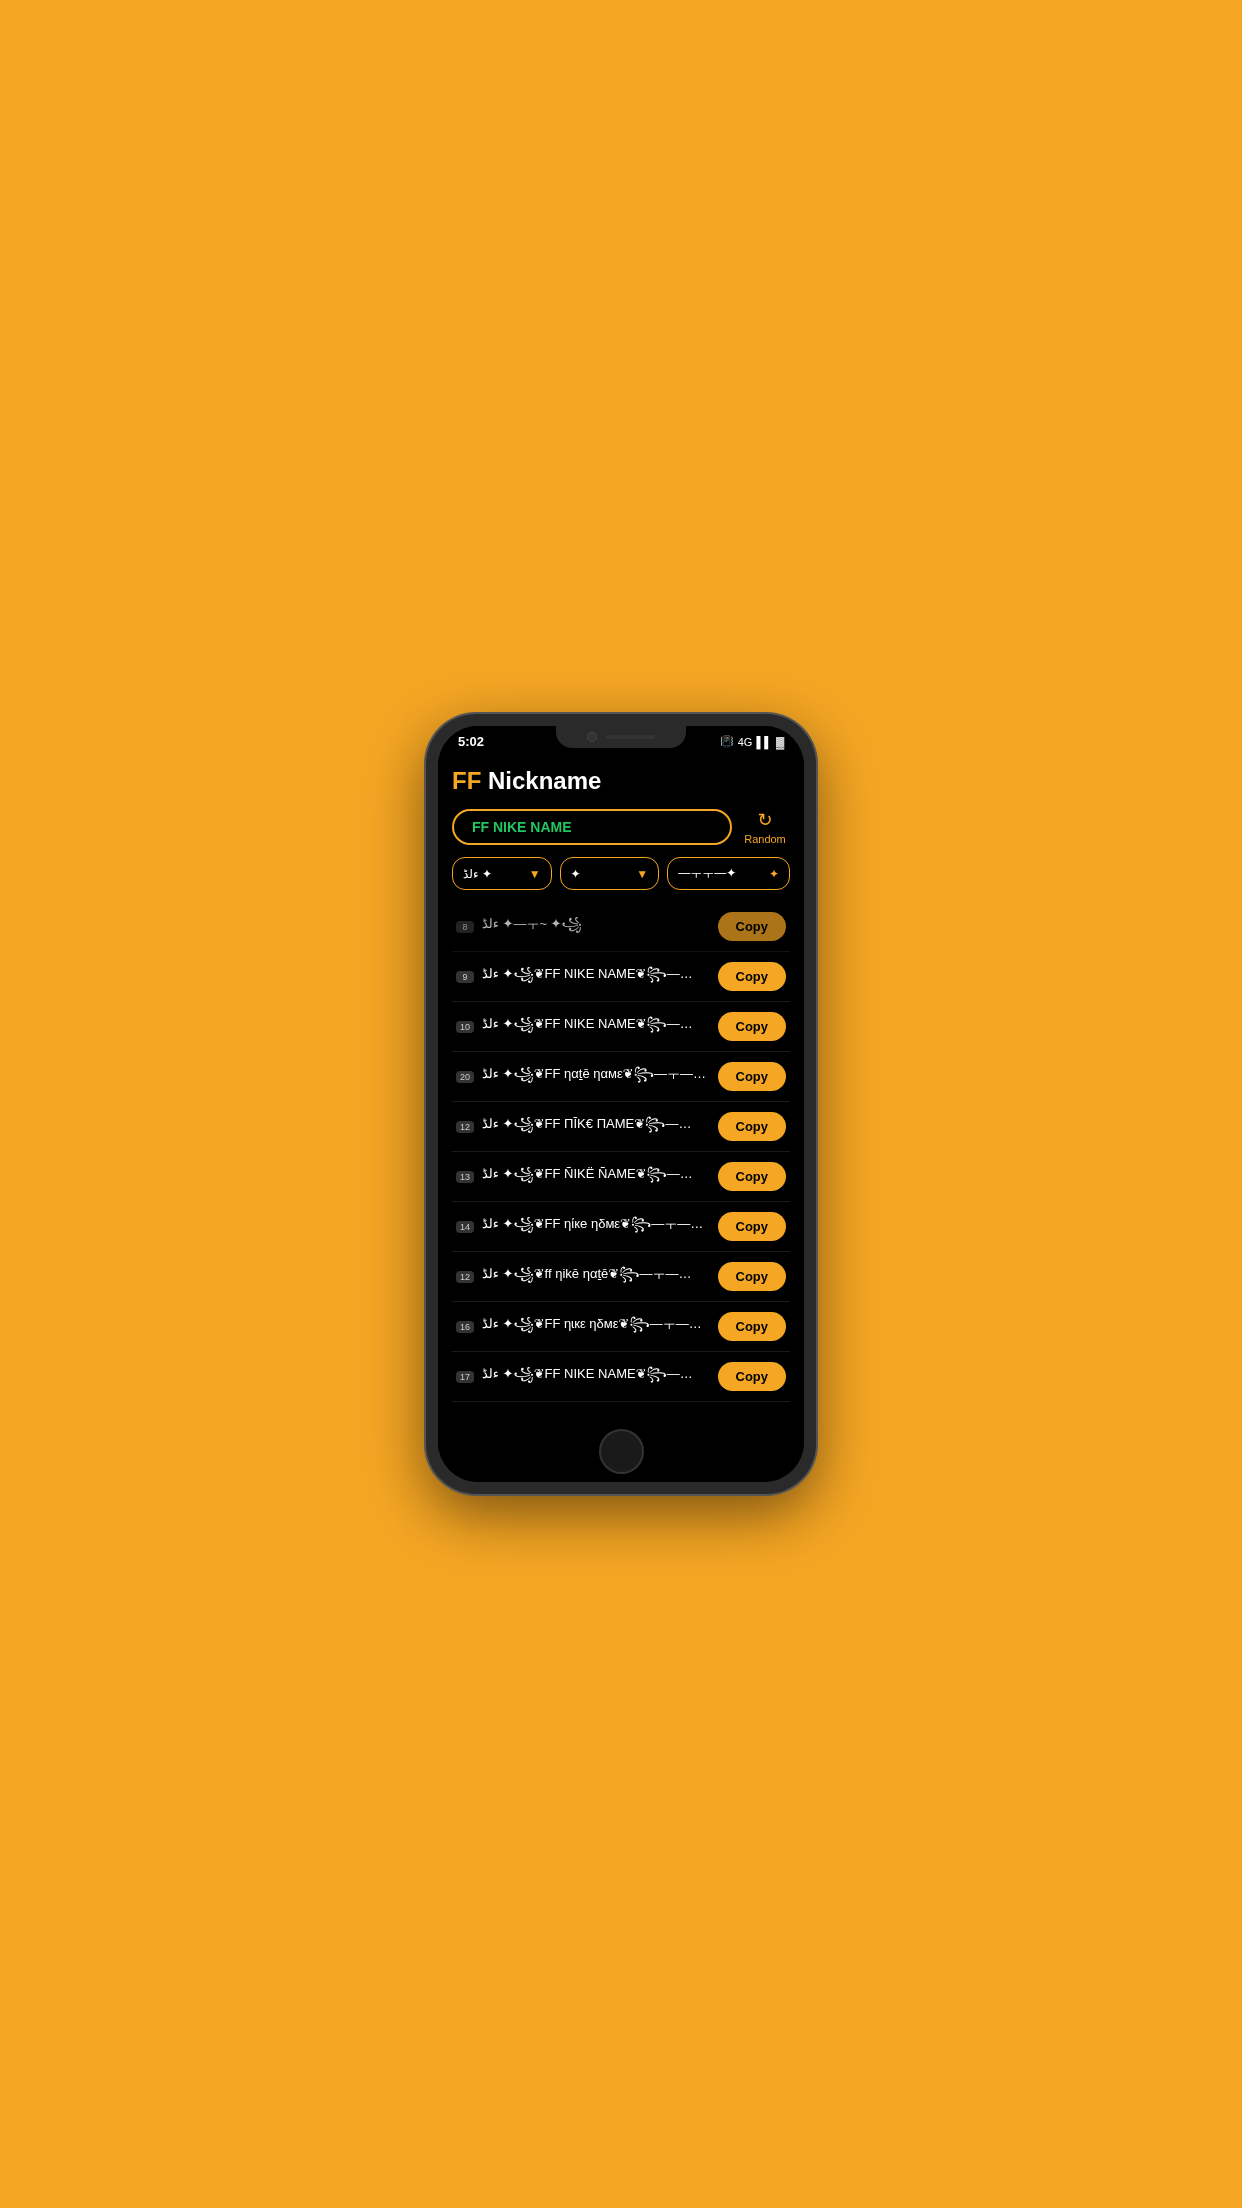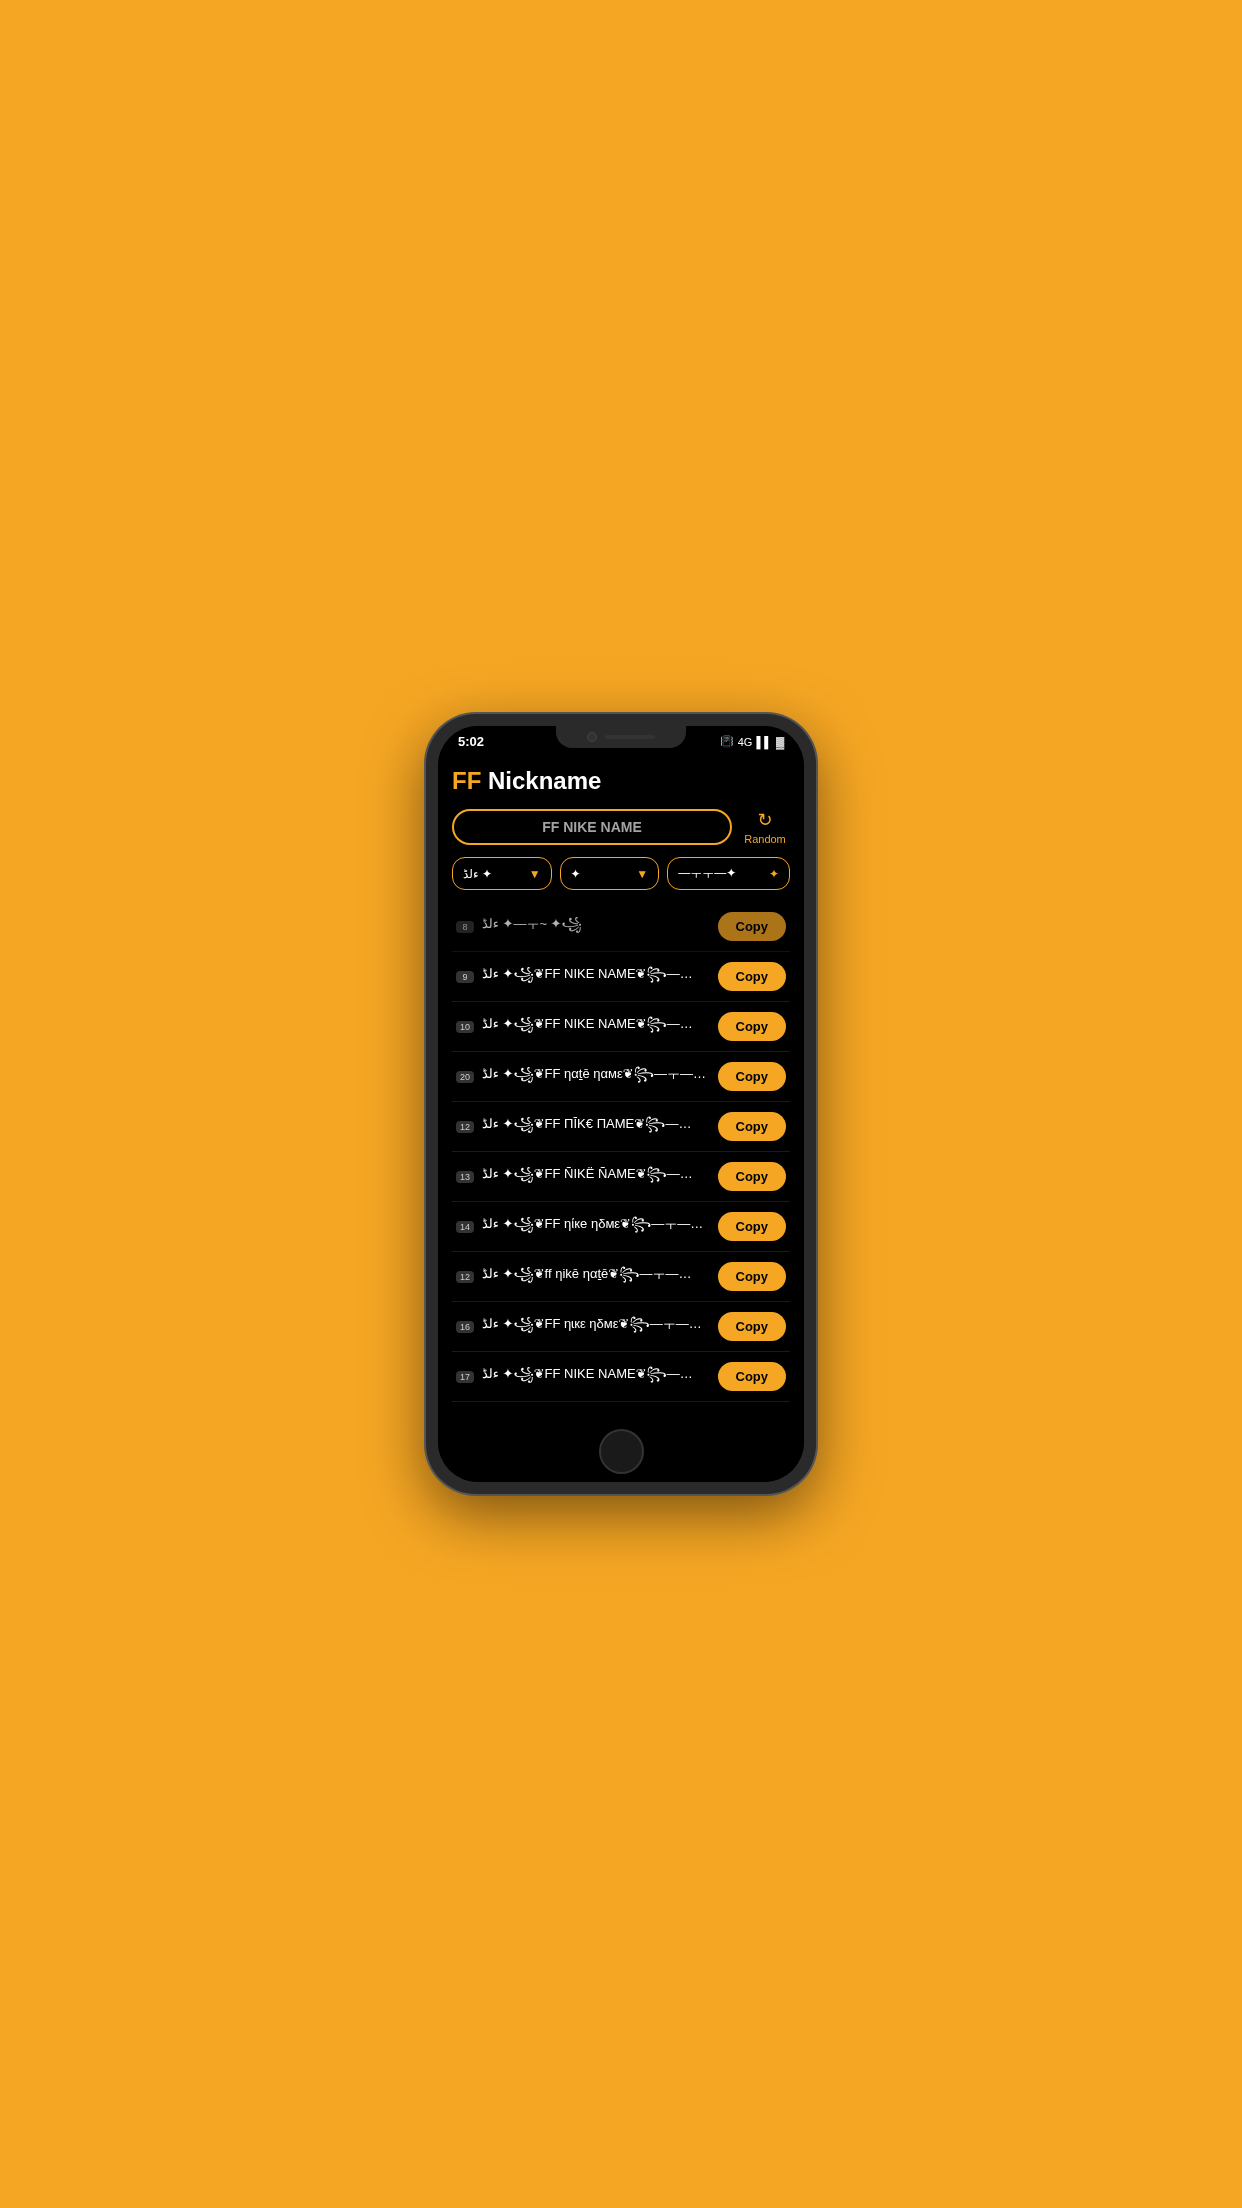--- a/index.html
+++ b/index.html
@@ -124,10 +124,10 @@
       border: 2px solid #F5A623;
       border-radius: 25px;
       padding: 8px 18px;
-      color: #a3a3a3;
+      color: #22c55e;
       font-size: 14px;
       font-weight: 600;
-      text-align: center;
+      text-align: left;
     }
 
     .random-btn {

